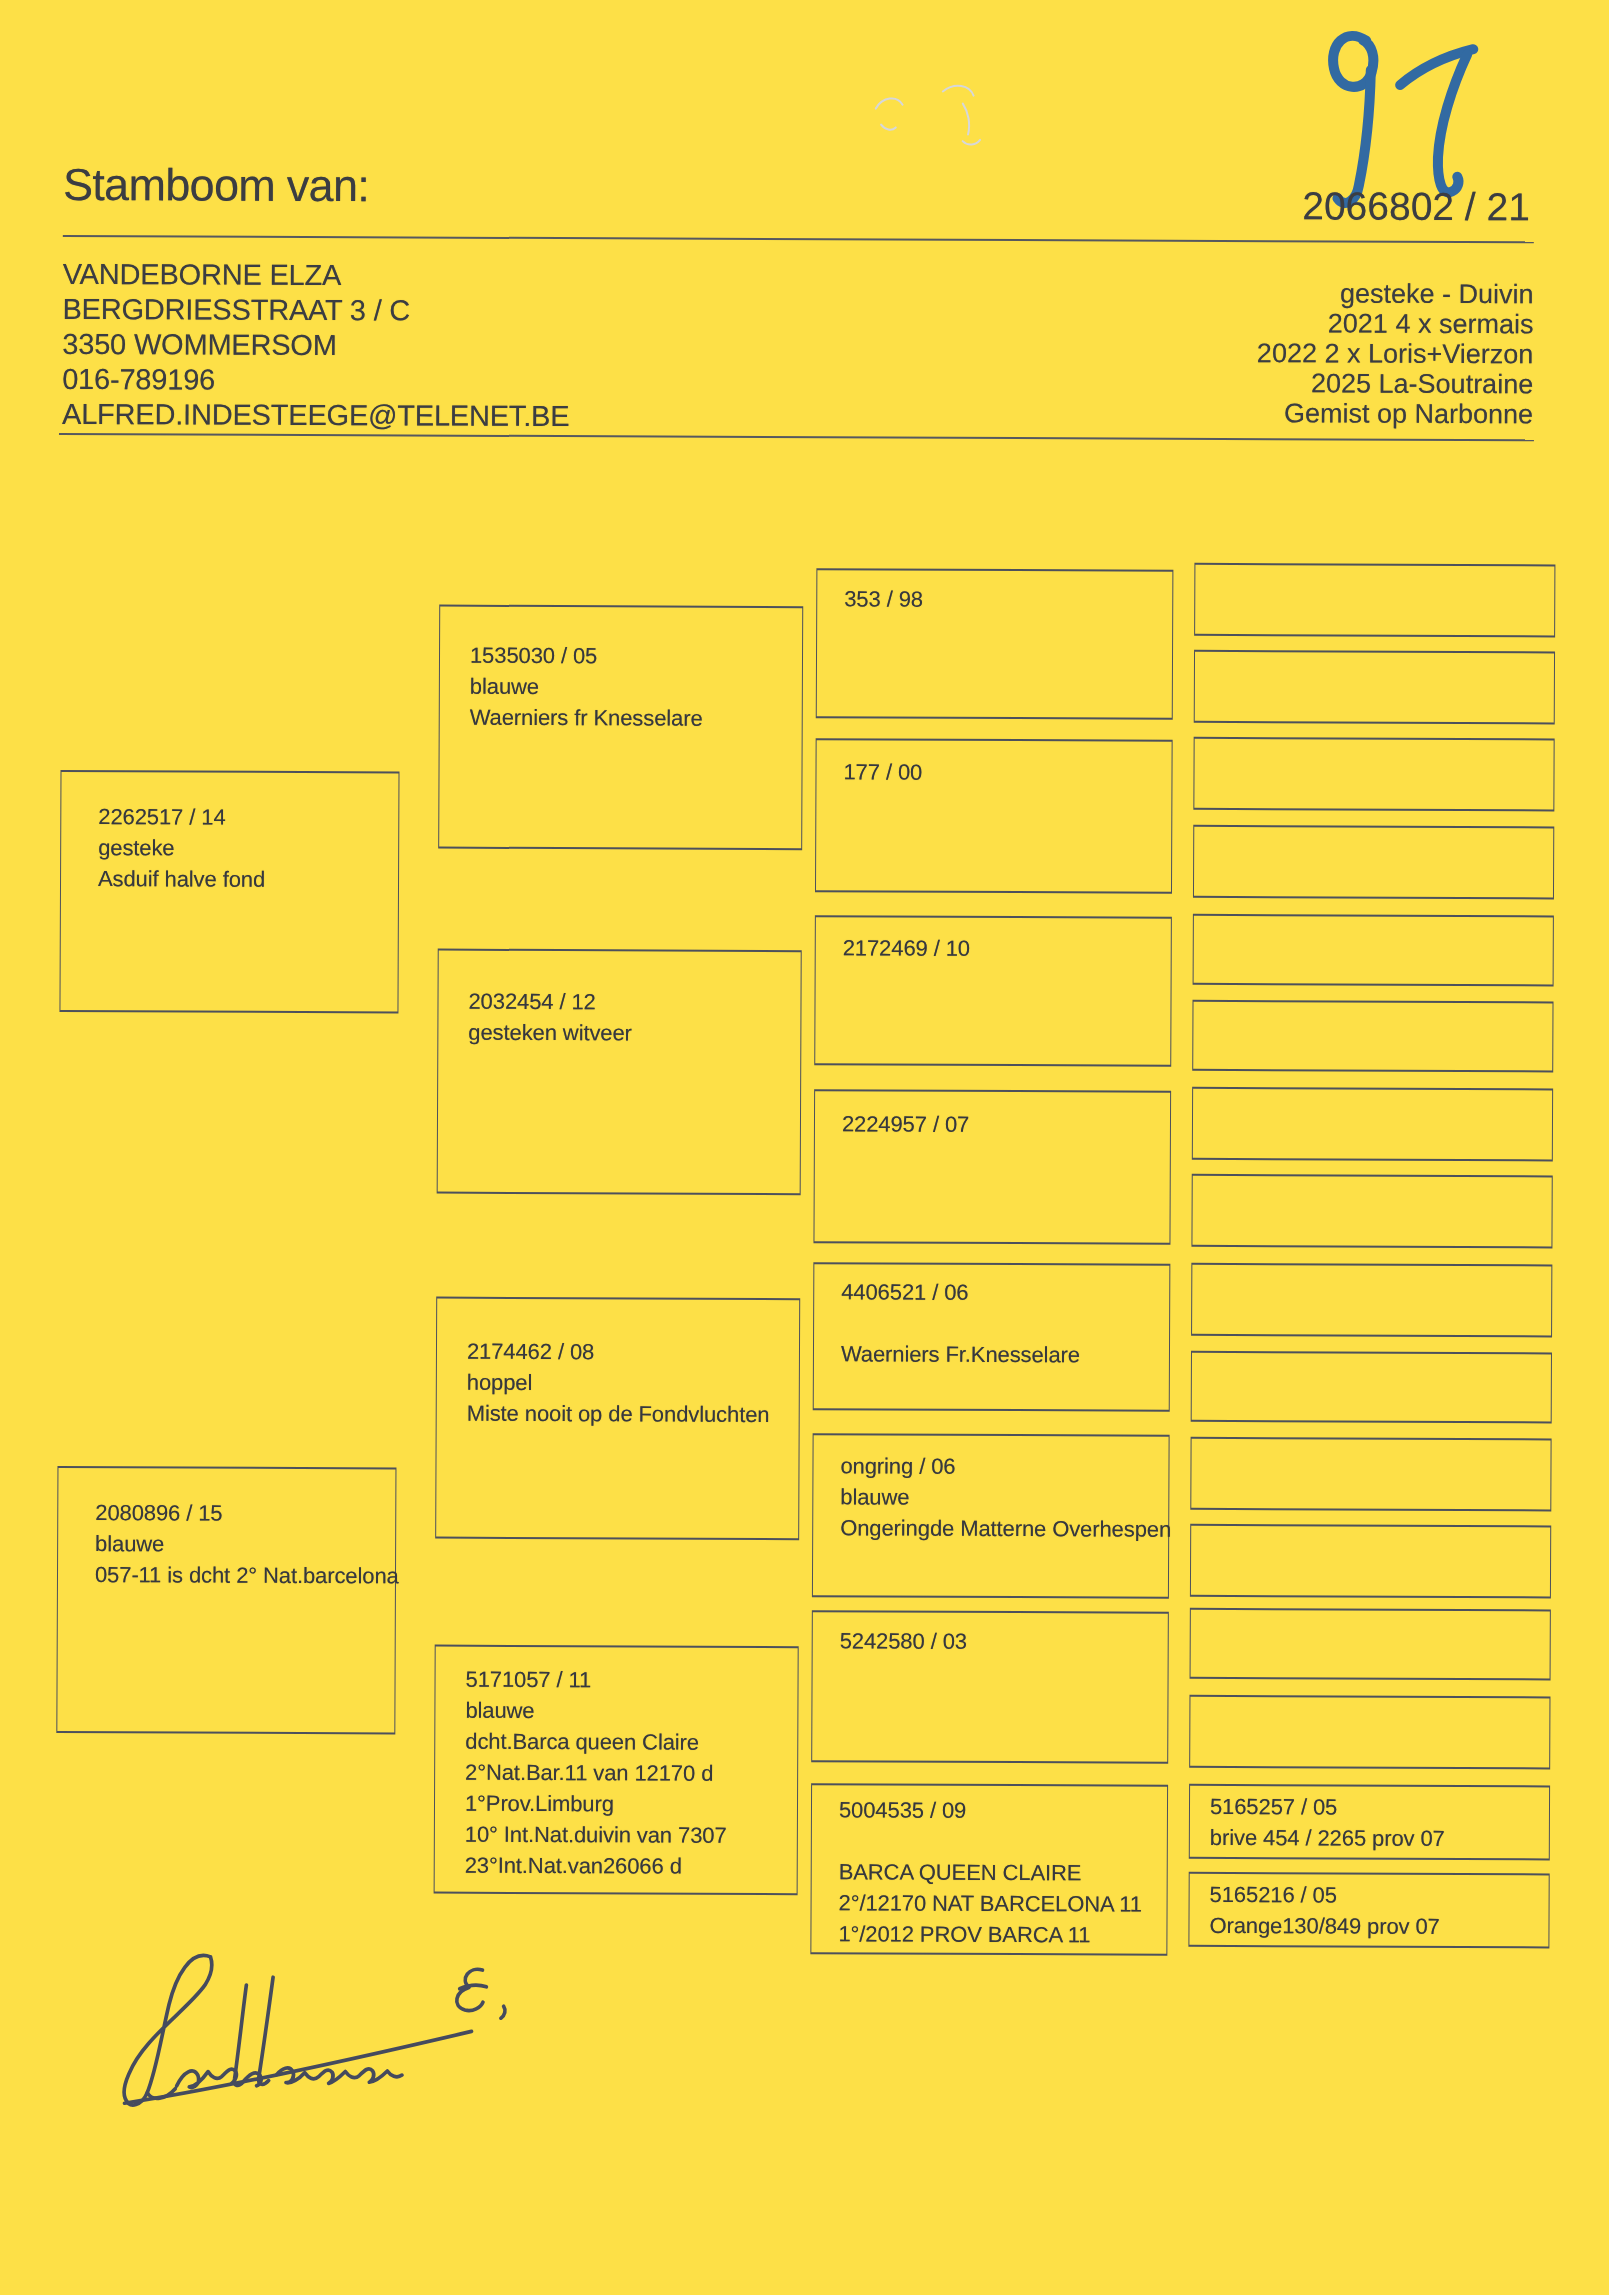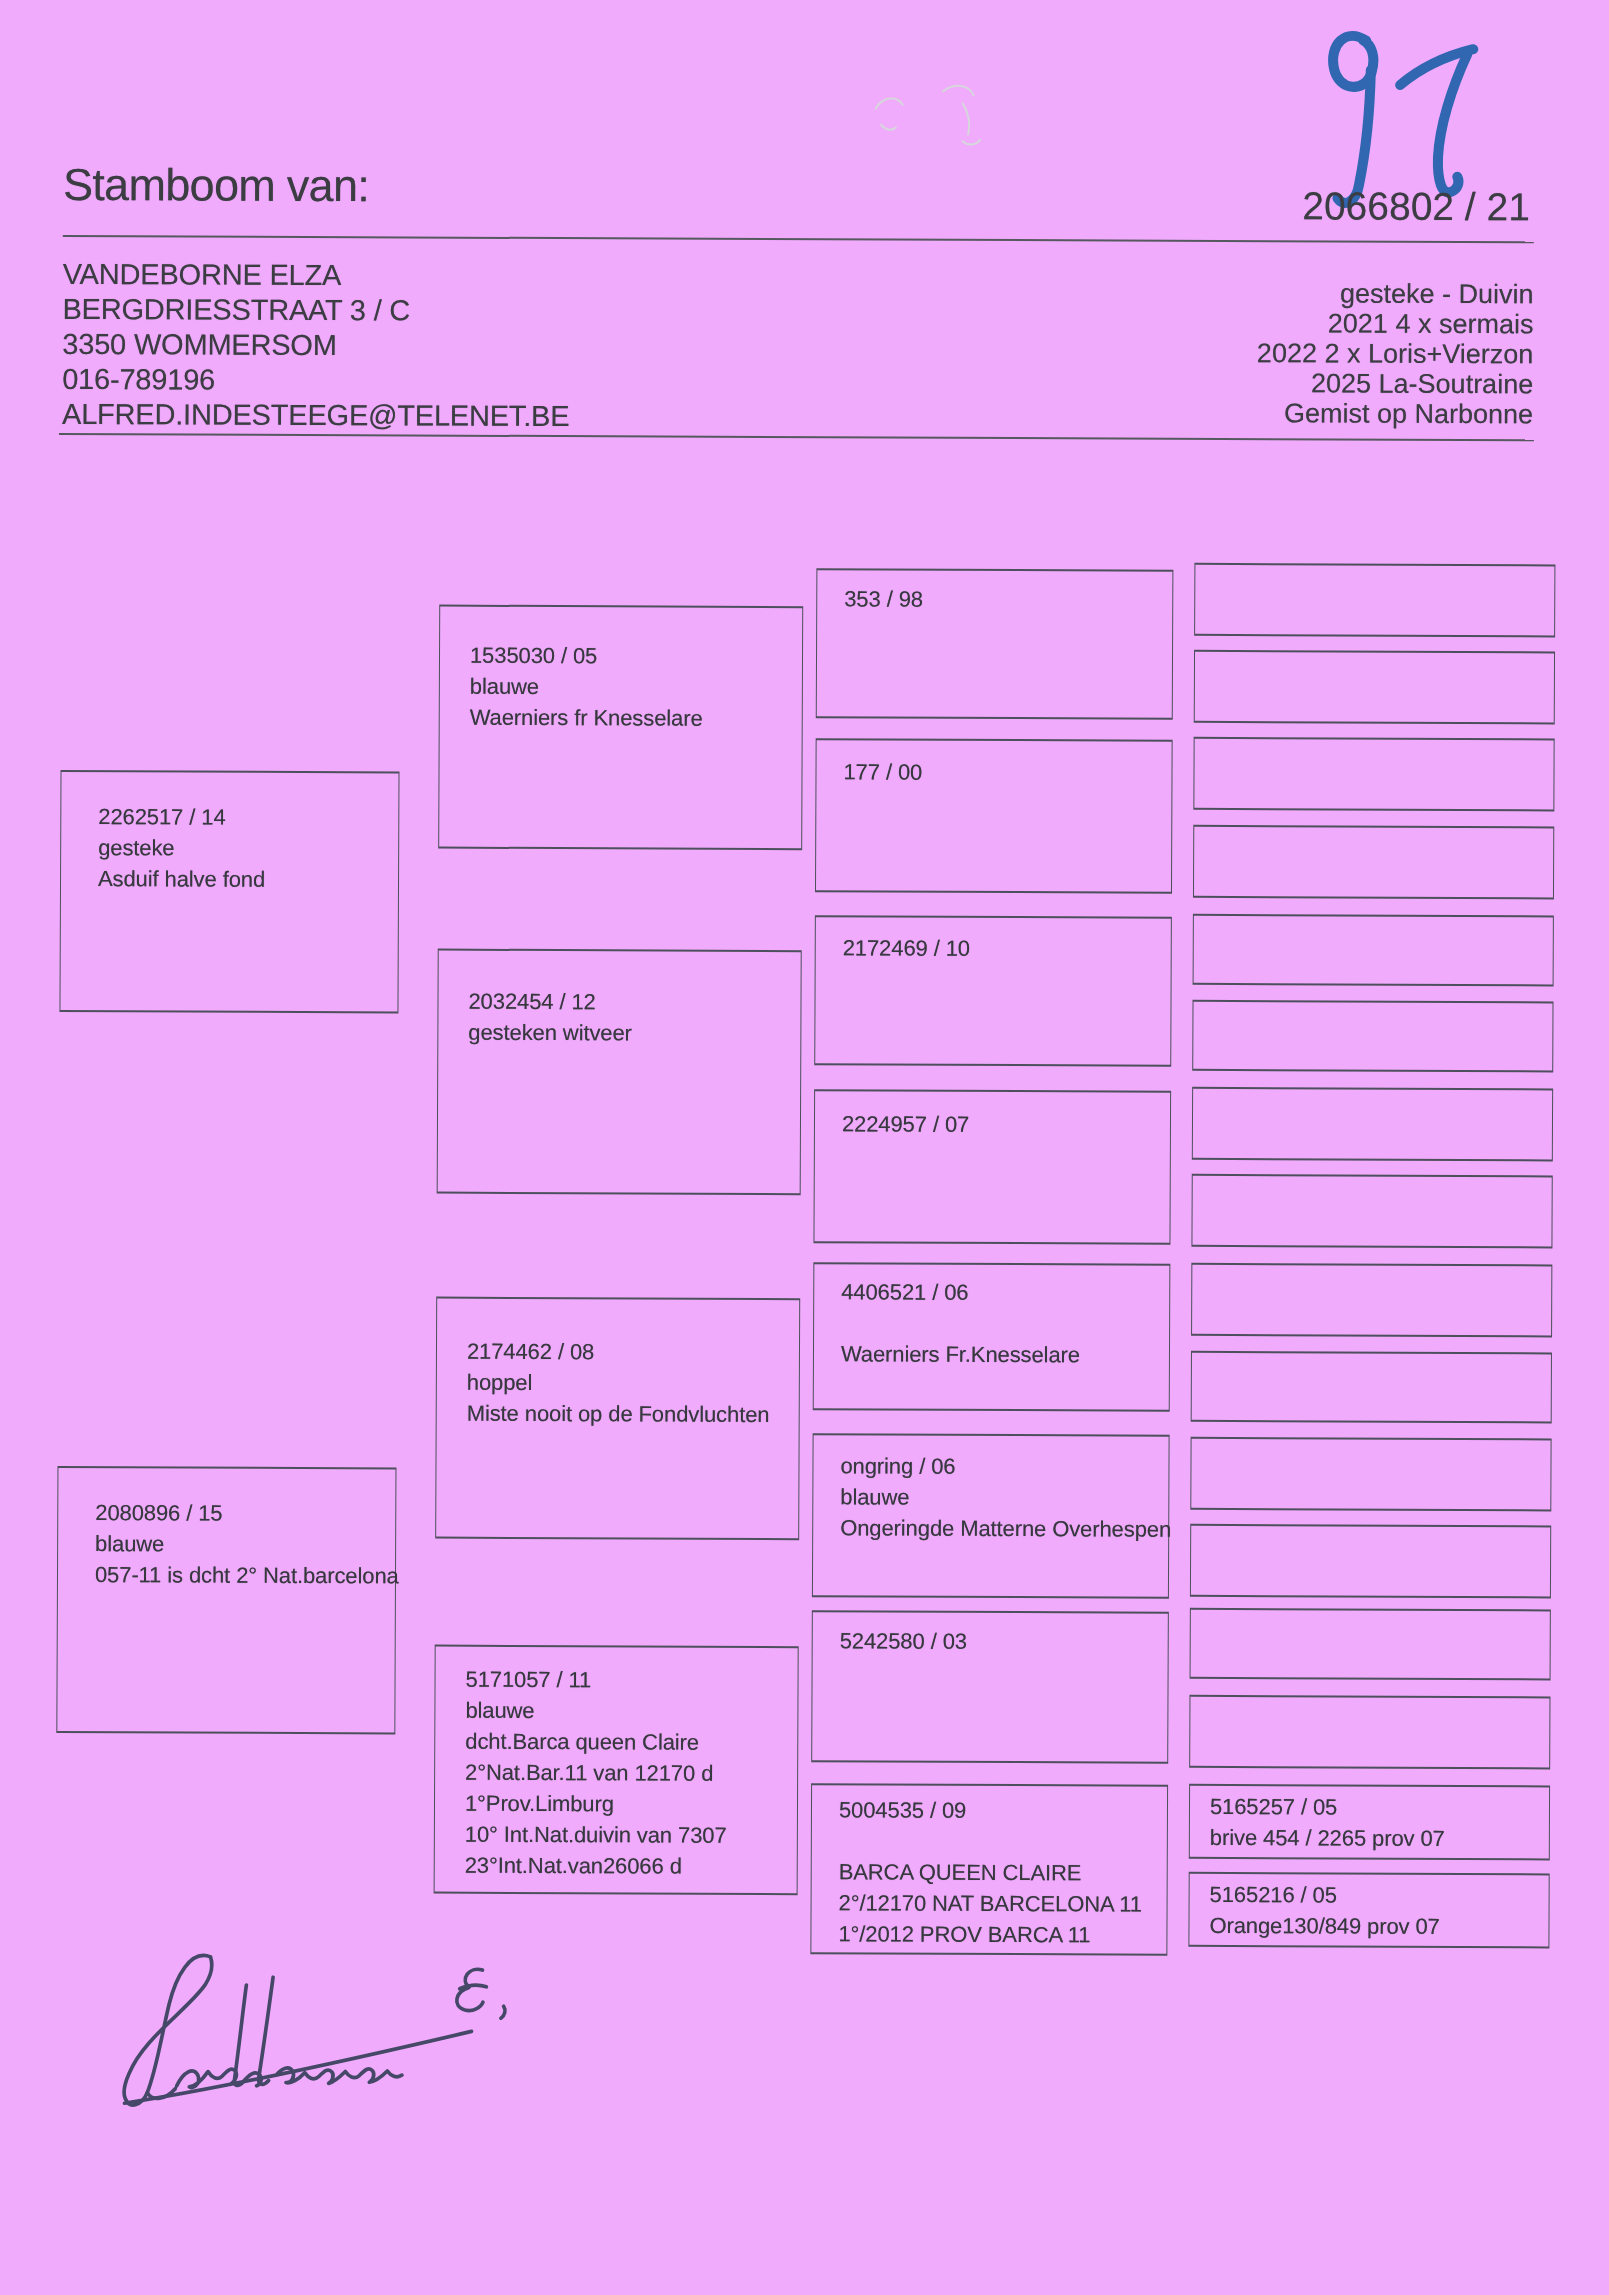--- a/index.html
+++ b/index.html
@@ -5,7 +5,7 @@
   html,body{margin:0;padding:0;background:#e8e8e6;}
   .page{
     position:relative; width:1609px; height:2295px; overflow:hidden;
-    background:#f0abfc;
+    background:#fde047;
     font-family:"Liberation Sans", sans-serif;
     color:#36383e;
   }

